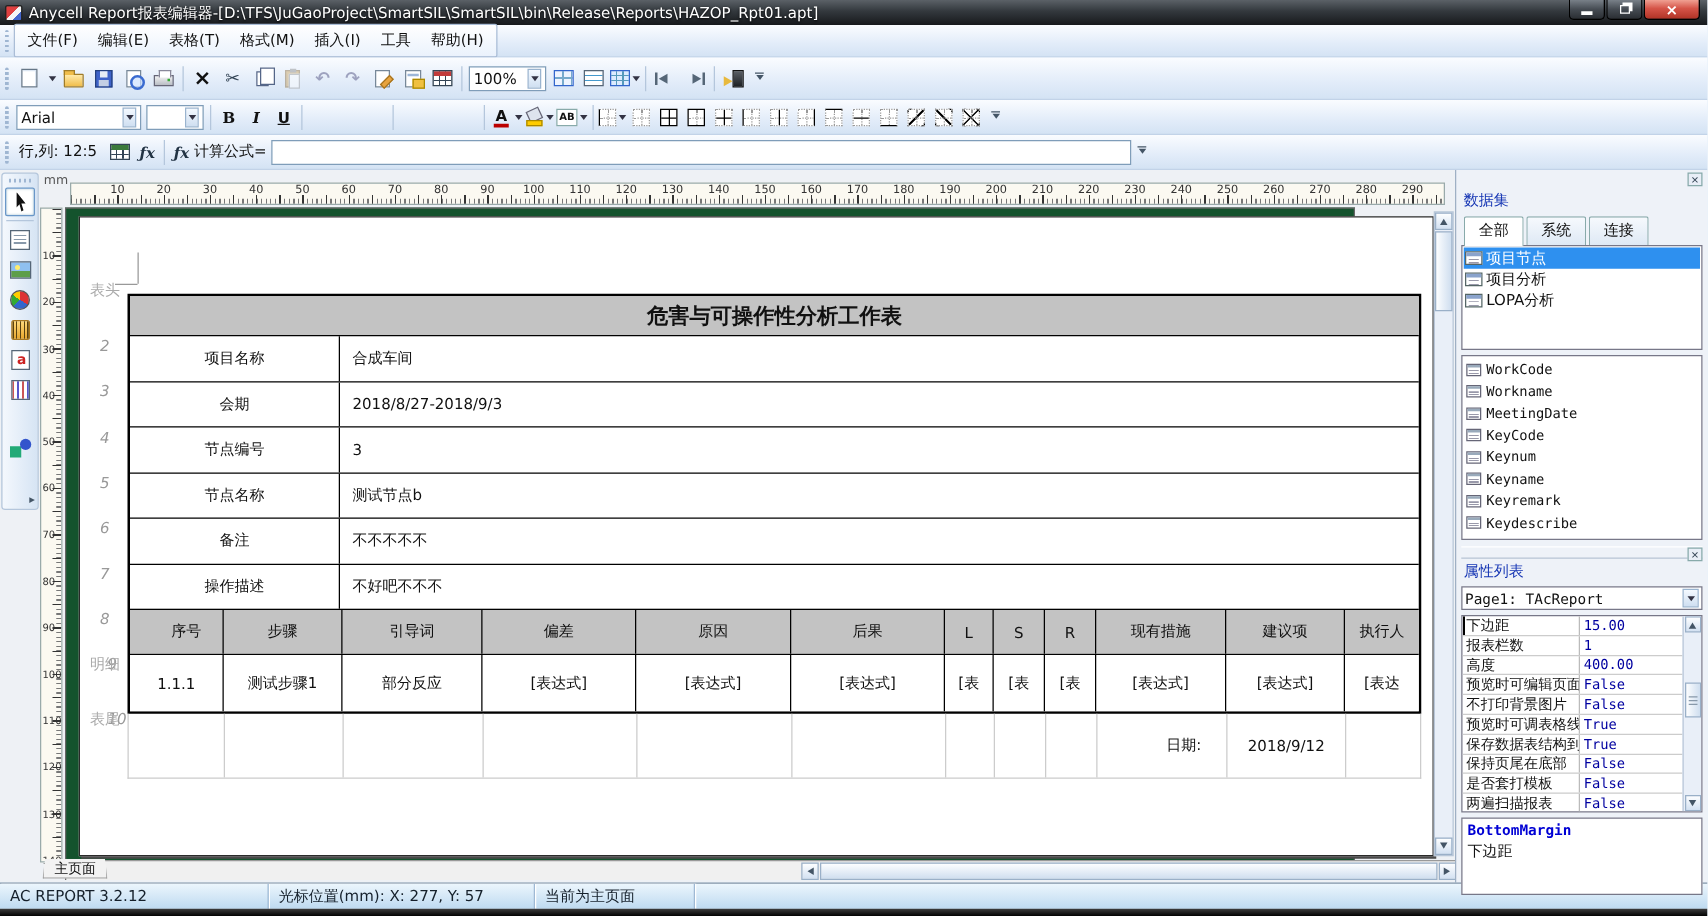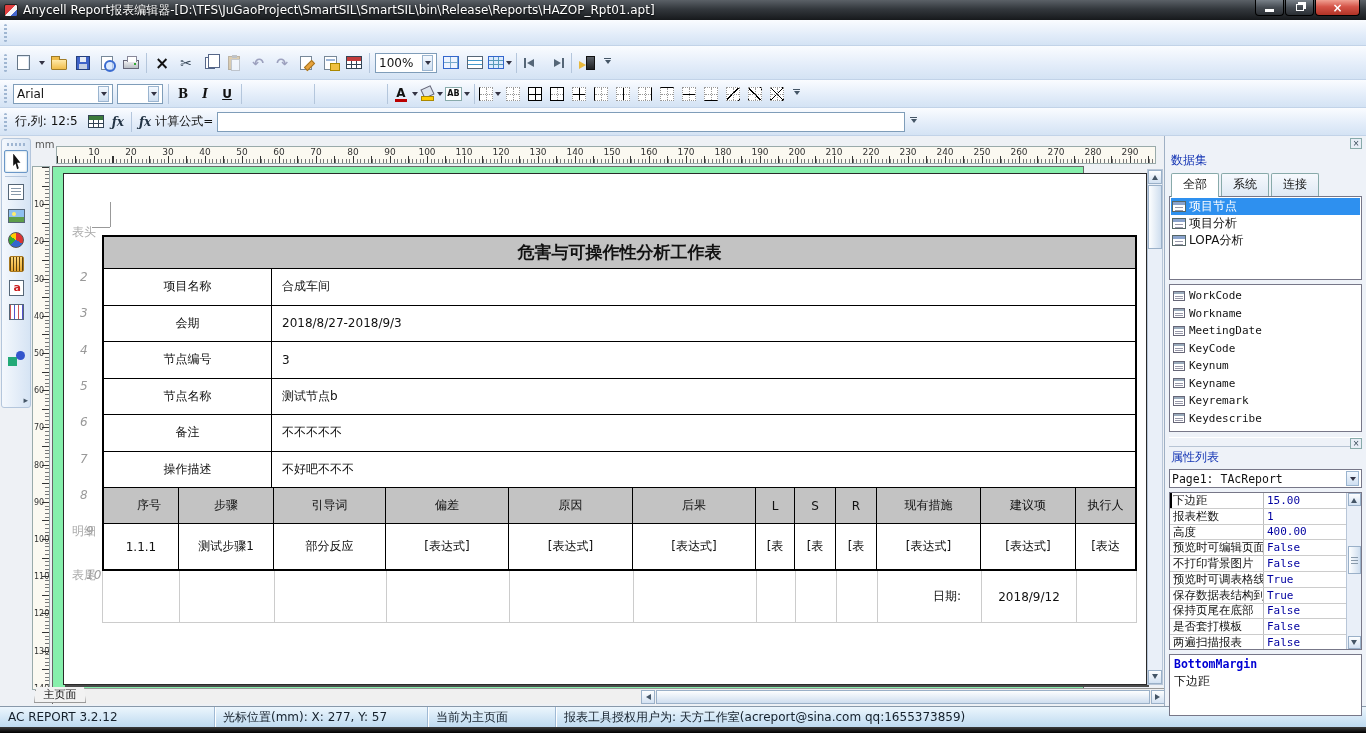--- a/index.html
+++ b/index.html
@@ -262,6 +262,15 @@
 
   <div id="menubar" class="bar">
     <span class="vgrip"></span>
+    <div class="menugroup" id="menu-items">
+        <div class="menu-item">文件(F)</div>
+        <div class="menu-item">编辑(E)</div>
+        <div class="menu-item">表格(T)</div>
+        <div class="menu-item">格式(M)</div>
+        <div class="menu-item">插入(I)</div>
+        <div class="menu-item">工具</div>
+        <div class="menu-item">帮助(H)</div>
+      </div>
   </div>
 
   <div id="tb1" class="bar">

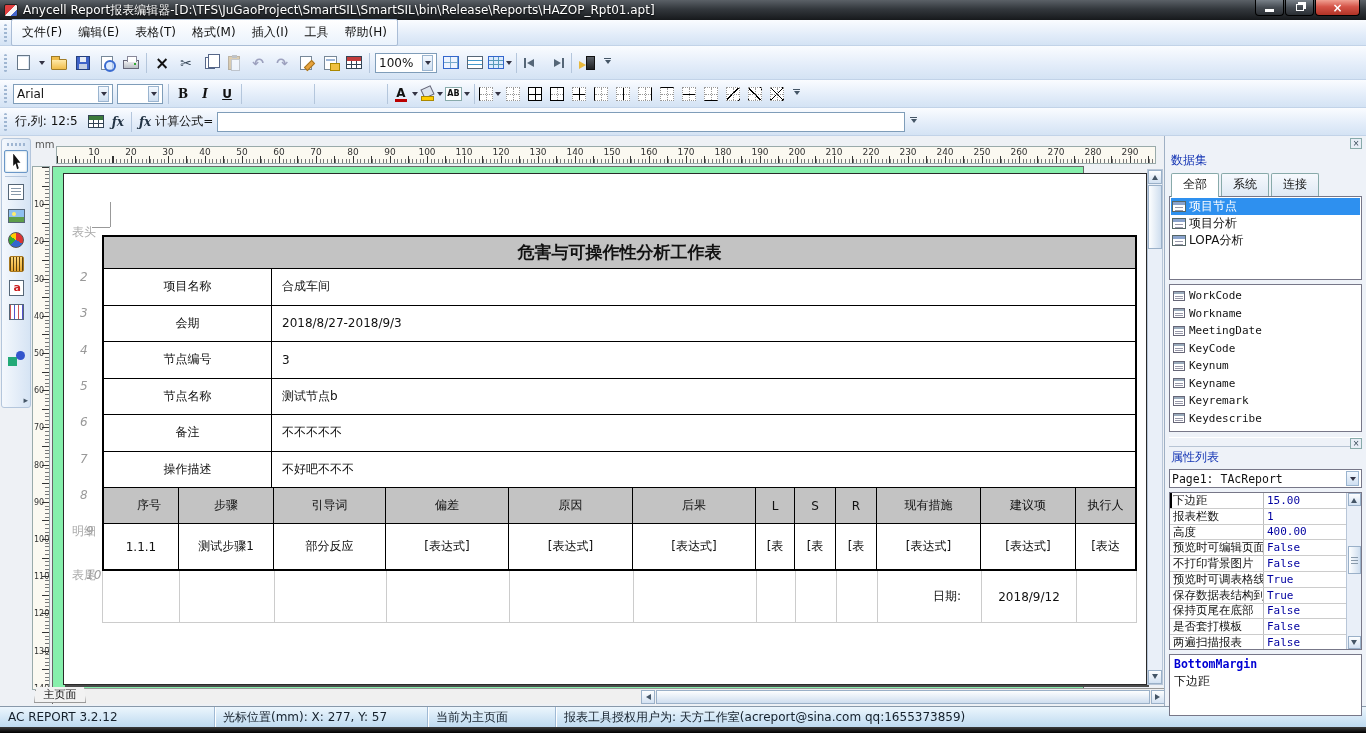--- a/index.html
+++ b/index.html
@@ -162,7 +162,7 @@
     background-size:7px 100%,4px 100%;background-position:right top,right top;background-repeat:no-repeat}
   .vnum{position:absolute;left:1px;font-size:8px;color:#333}
 
-  #canvas{position:absolute;left:52px;top:30px;width:1032px;height:538px;background:#86efac;border:1px solid #666}
+  #canvas{position:absolute;left:52px;top:30px;width:1032px;height:538px;background:#14532d;border:1px solid #666}
   #page{position:absolute;left:10px;top:6px;width:1084px;height:512px;background:#fff;border:1px solid #2a2a2a;box-shadow:2px 2px 0 #4a4a4a}
   .bandlbl{position:absolute;left:8px;color:#aaa;font-size:12px;white-space:nowrap}
   .rownum{position:absolute;left:16px;color:#999;font-style:italic;font-size:12px}

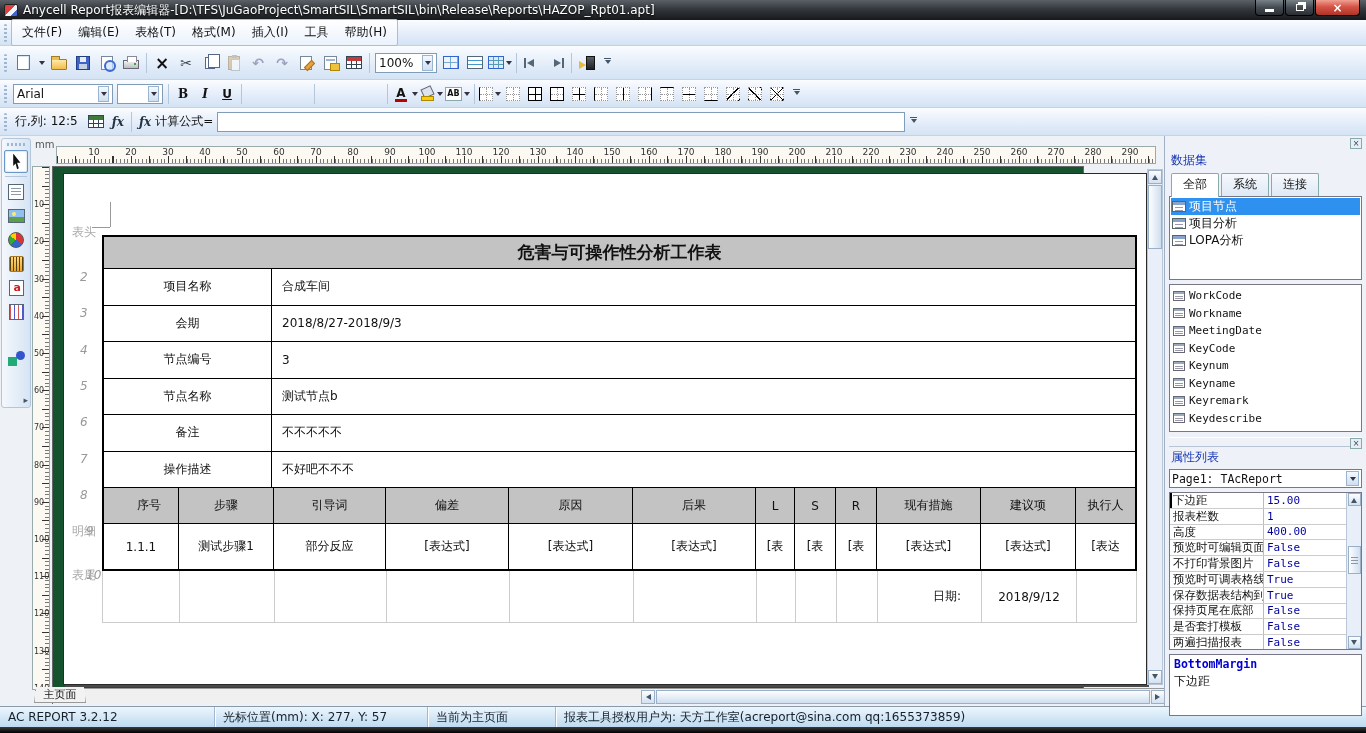--- a/index.html
+++ b/index.html
@@ -812,7 +812,6 @@
     <span class="sseg" style="width:215px">AC REPORT 3.2.12</span>
     <span class="sseg" style="width:213px">光标位置(mm):  X: 277, Y: 57</span>
     <span class="sseg" style="width:128px">当前为主页面</span>
-    <span class="sseg" style="flex:1;border-right:none">报表工具授权用户为: 天方工作室(acreport@sina.com qq:1655373859)</span>
   </div>
   <div id="taskbar"></div>
 </div>

